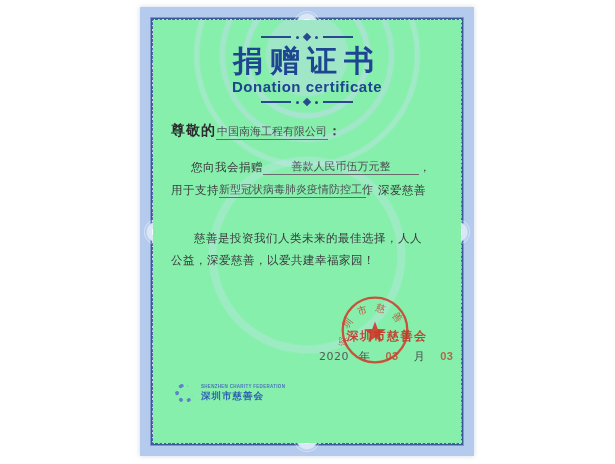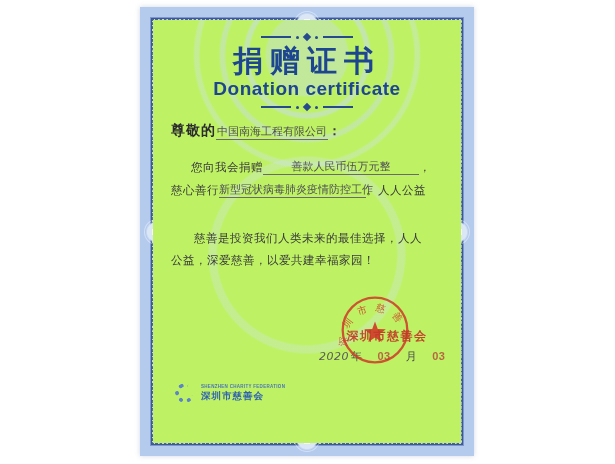--- a/index.html
+++ b/index.html
@@ -34,7 +34,7 @@
   .rosette.right{left:304px;top:212px;}
   
   .inner{
-    position:absolute;inset:13px;background:#bef264;overflow:hidden;
+    position:absolute;inset:13px;background:#86efac;overflow:hidden;
   }
   
   .wm1{

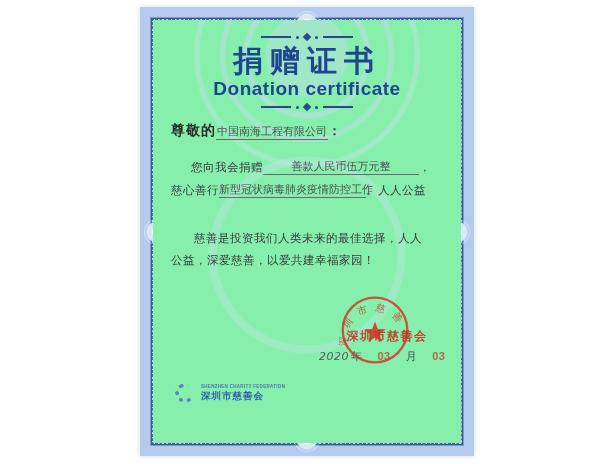--- a/index.html
+++ b/index.html
@@ -62,7 +62,7 @@
     color:#1d4590;letter-spacing:7px;
   }
   .subtitle{
-    margin:1px 0 3px 0;font-size:19px;font-weight:700;color:#1d4590;letter-spacing:.5px;text-align:center;
+    margin:1px 0 3px 0;font-size:15px;font-weight:700;color:#1d4590;letter-spacing:.5px;text-align:center;
   }
   
   .bodytext{position:absolute;left:0;top:0;width:100%;height:100%;}

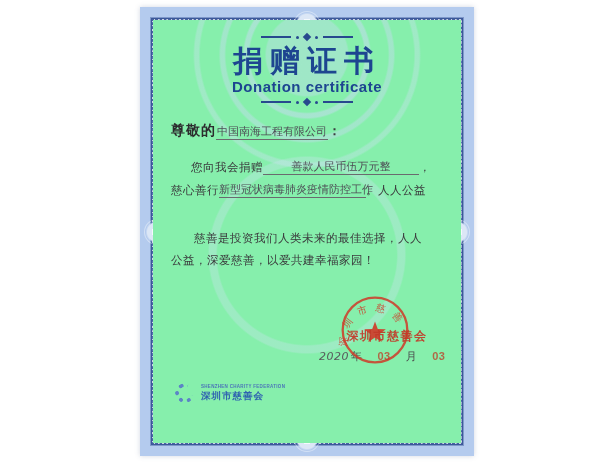--- a/index.html
+++ b/index.html
@@ -155,7 +155,7 @@
       </div>
 
       <div class="tline purpose">
-        <span>慈心善行</span><span class="entry w-purpose">新型冠状病毒肺炎疫情防控工作</span><span>。人人公益</span>
+        <span>用于支持</span><span class="entry w-purpose">新型冠状病毒肺炎疫情防控工作</span><span>。人人公益</span>
       </div>
 
 

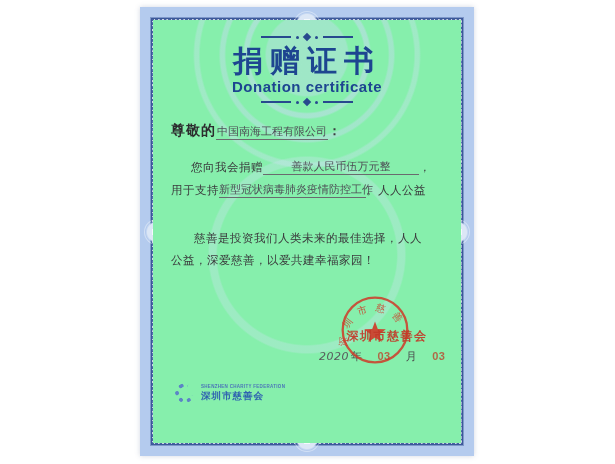--- a/index.html
+++ b/index.html
@@ -155,7 +155,7 @@
       </div>
 
       <div class="tline purpose">
-        <span>用于支持</span><span class="entry w-purpose">新型冠状病毒肺炎疫情防控工作</span><span>。人人公益</span>
+        <span>用于支持</span><span class="entry w-purpose">新型冠状病毒肺炎疫情防控工作</span><span>。深爱慈善</span>
       </div>
 
 

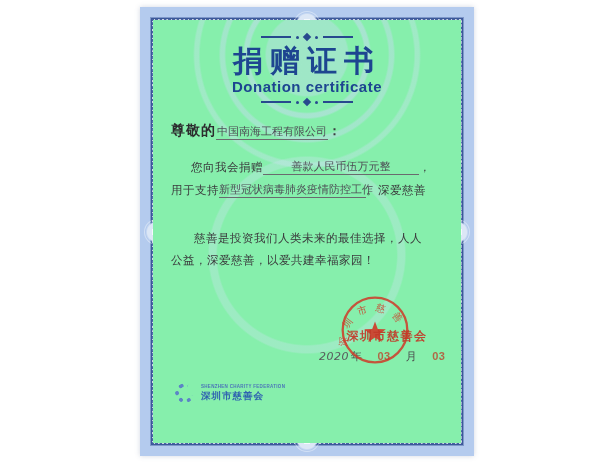--- a/index.html
+++ b/index.html
@@ -98,7 +98,7 @@
     position:absolute;left:166px;top:329px;z-index:1;
     display:flex;align-items:baseline;font-size:11px;color:#4a4a4c;letter-spacing:.5px;
   }
-  .date-row .yr{color:#58585c;font-family:"DejaVu Sans","Liberation Sans",sans-serif;font-style:italic;}
+  .date-row .yr{color:#58585c;margin-right:8px;font-family:"DejaVu Sans","Liberation Sans",sans-serif;}
   .date-row .num{color:#b5593c;font-weight:700;margin:0 13px;opacity:.9;}
   .date-row .ymd{margin:0 2px;}
   

